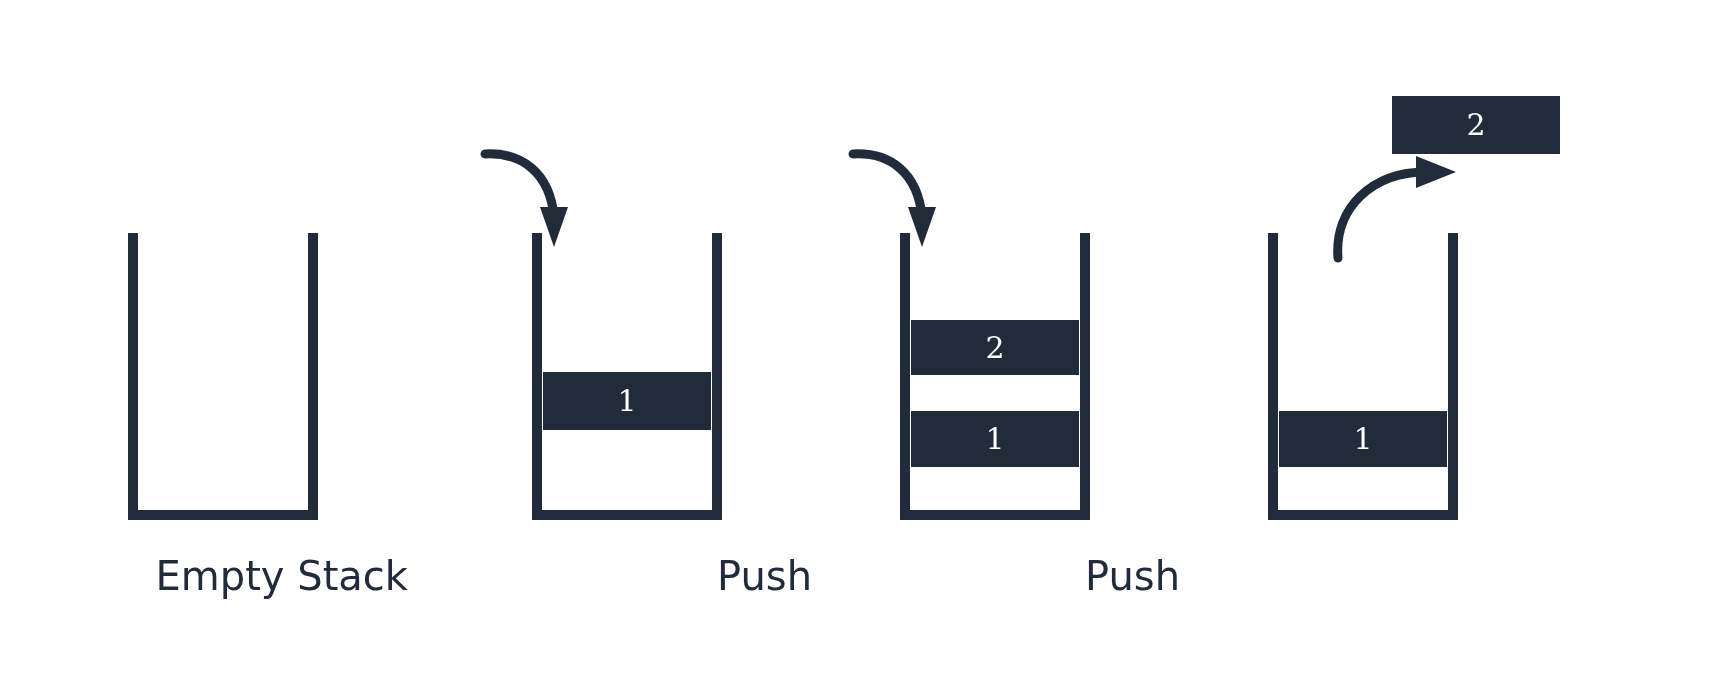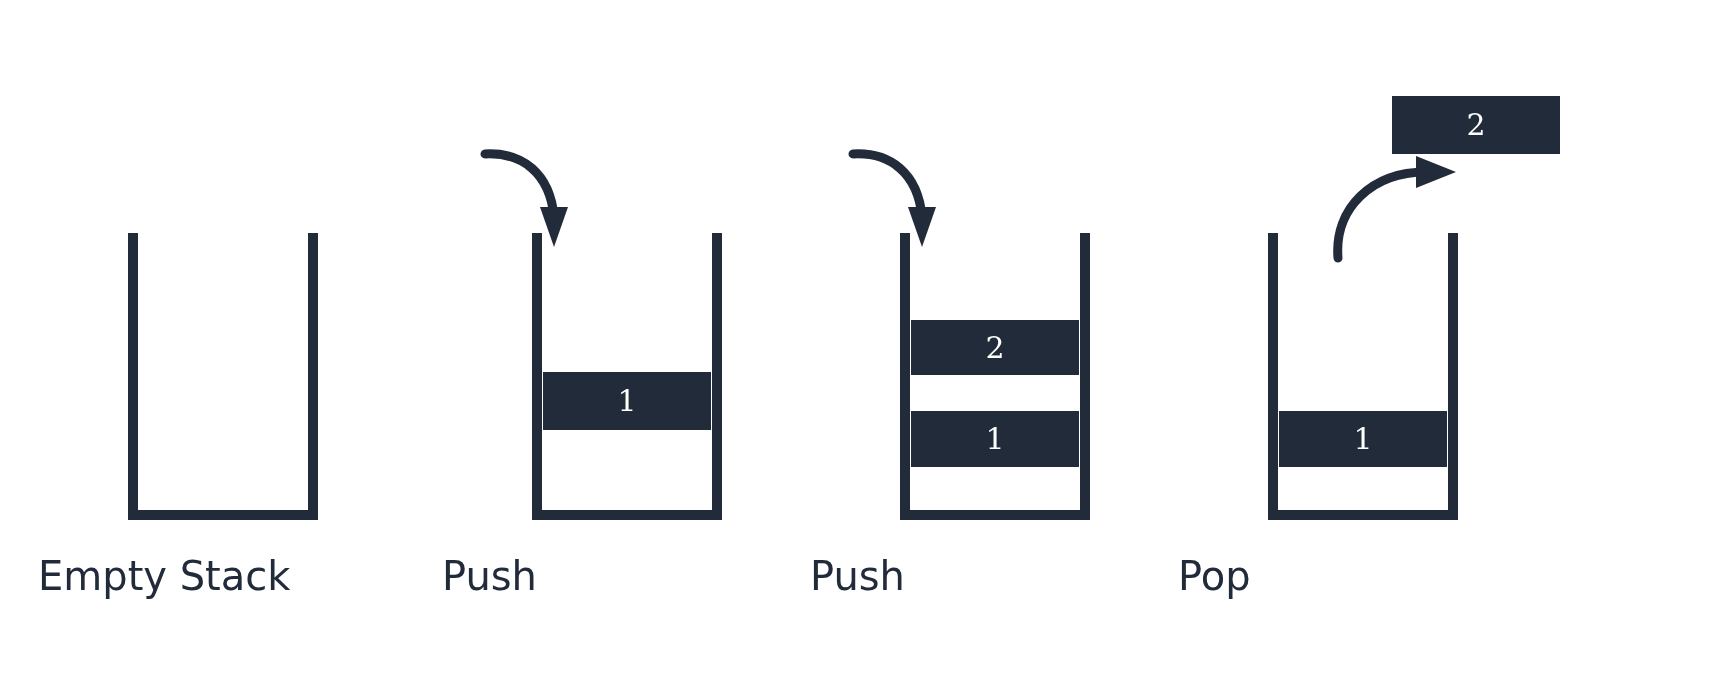--- a/index.html
+++ b/index.html
@@ -66,7 +66,7 @@
   }
   .caption {
     position: absolute;
-    text-align: left;
+    text-align: right;
     color: #212b3a;
     font-size: 40px;
     line-height: 1;

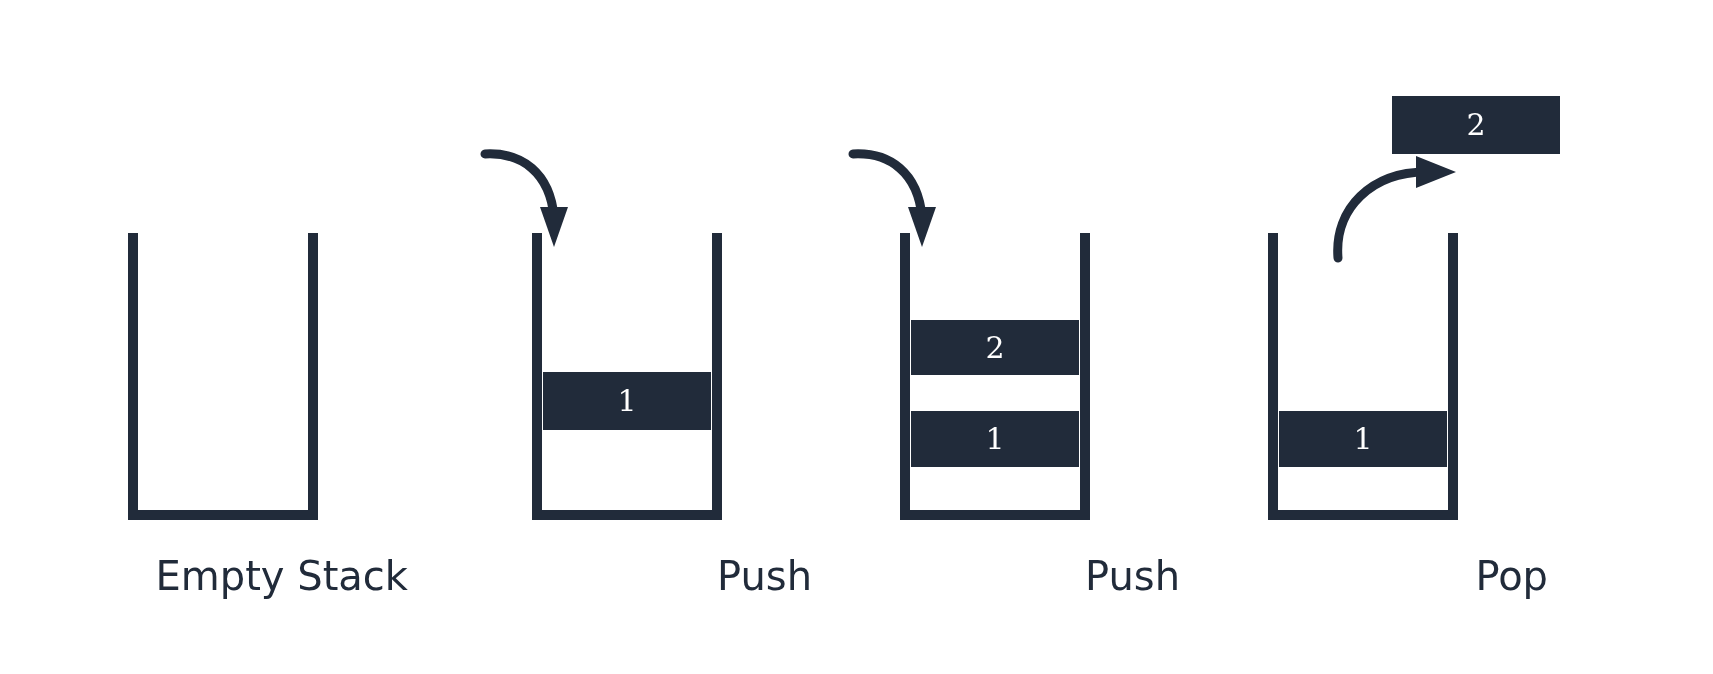--- a/index.html
+++ b/index.html
@@ -138,7 +138,6 @@
 
     <div class="floating-cell" style="left:124px; width:168px; top:96px; height:58px;">2</div>
 
-    <div class="caption" style="left:-90px; width:370px; top:556px;">Pop</div>
   </div>
 
 </div>

